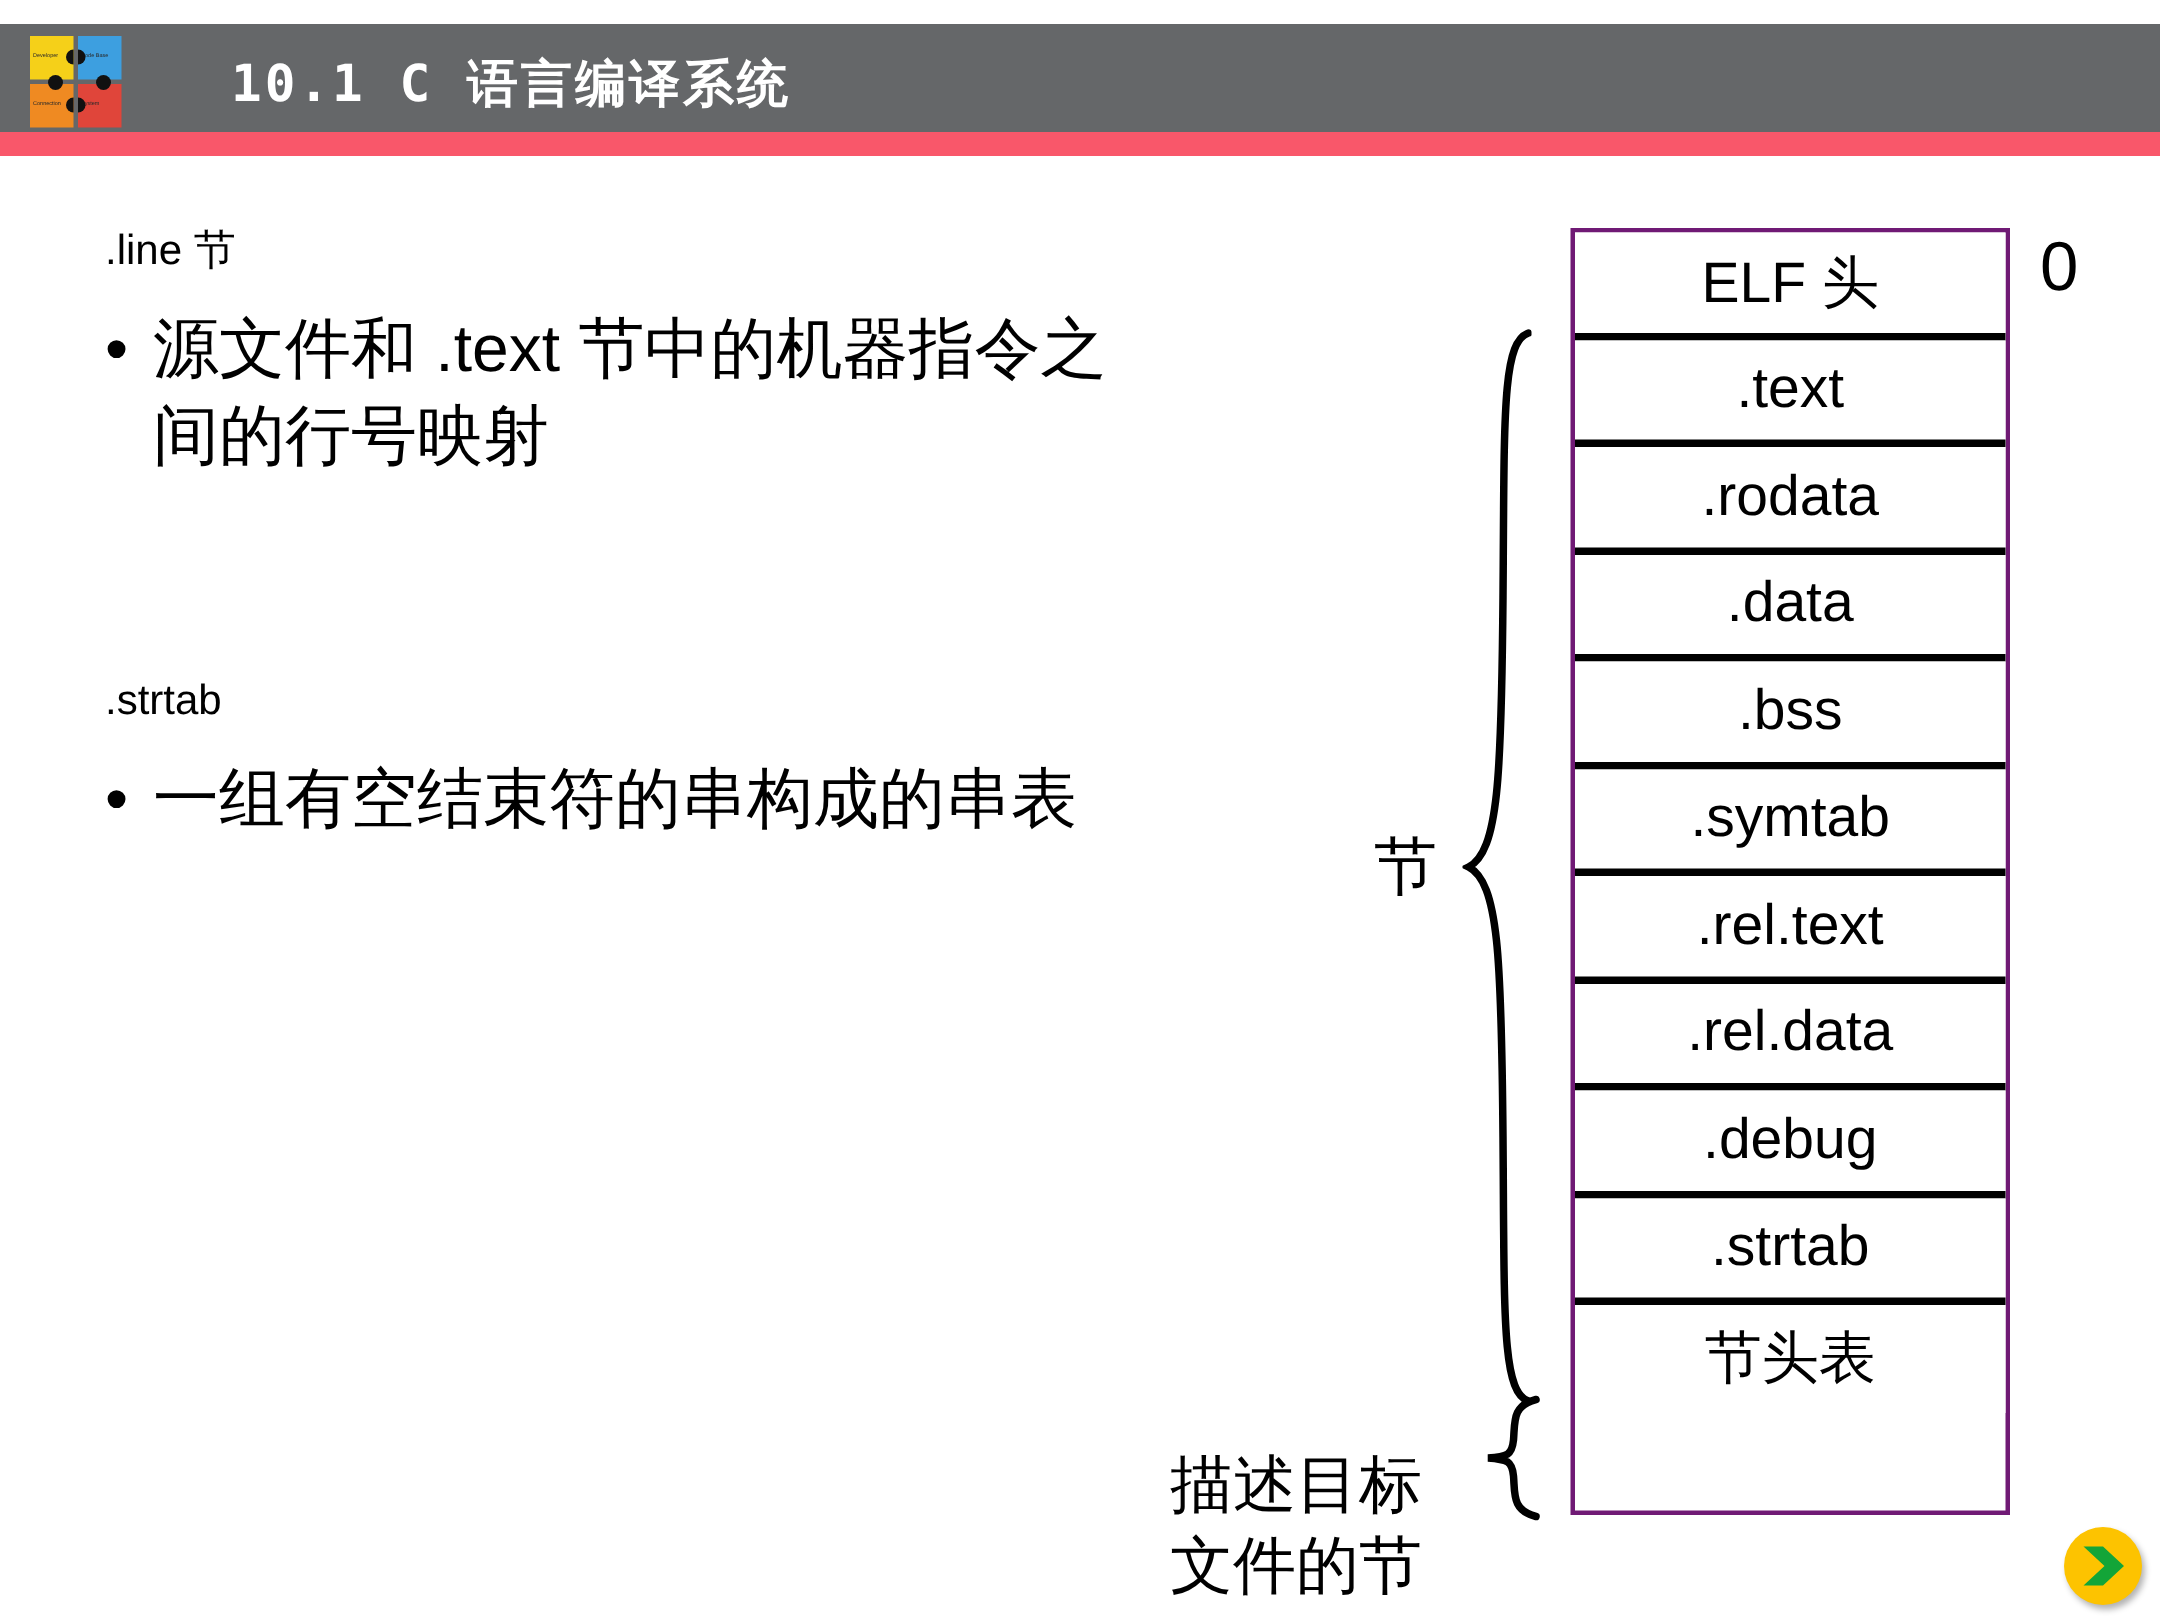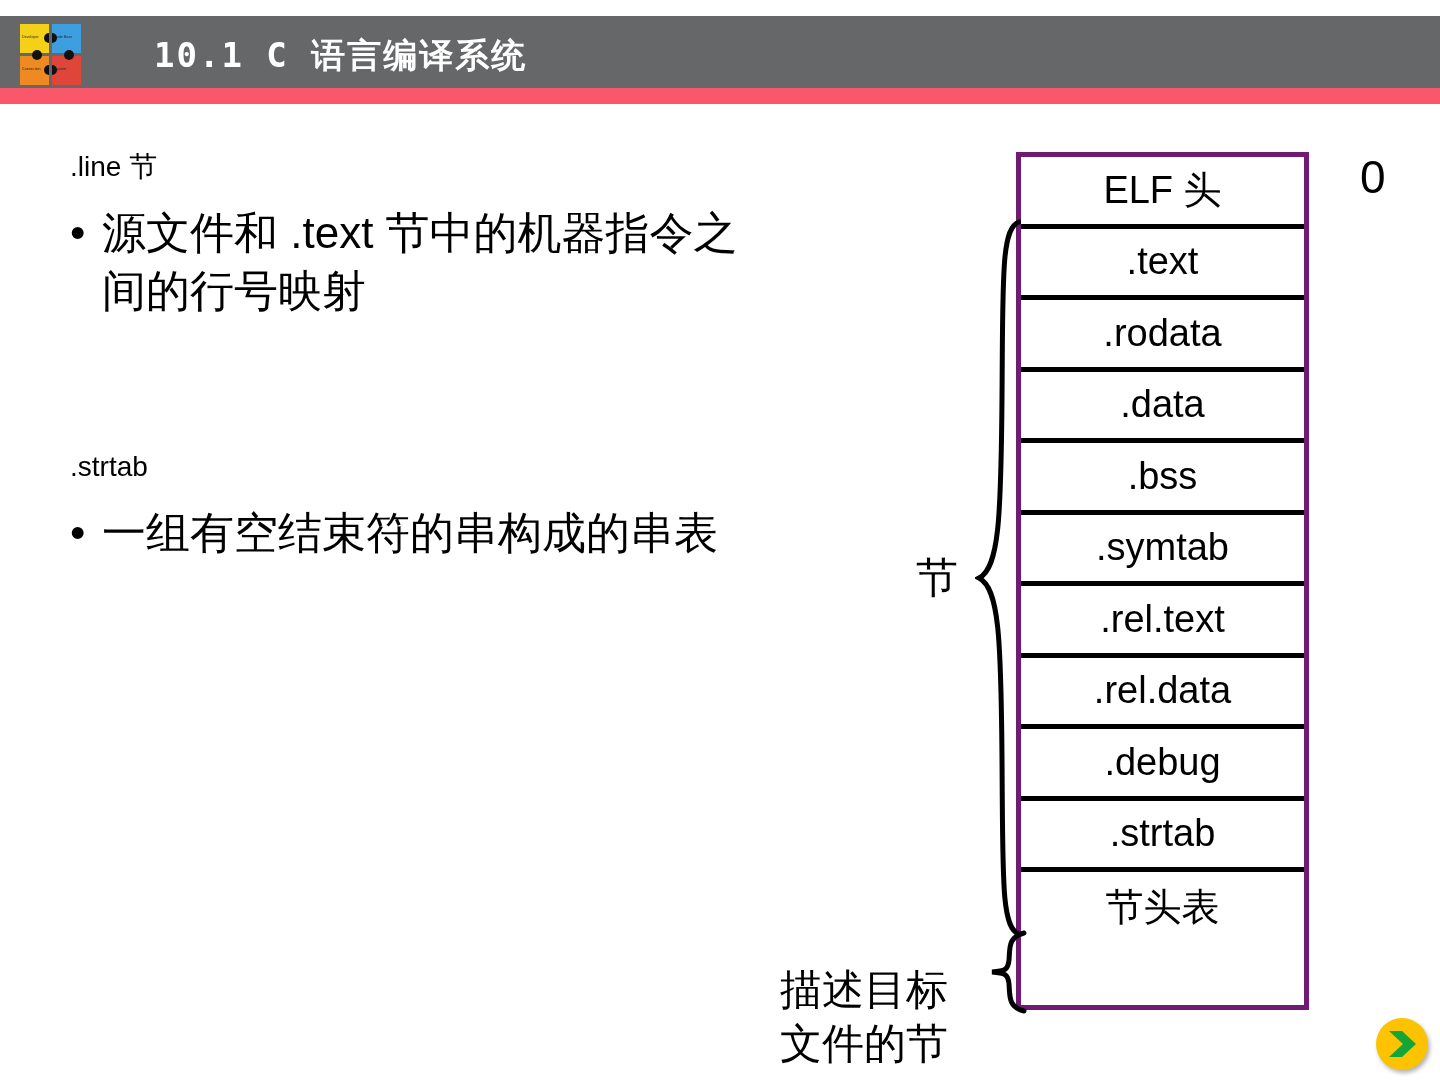--- a/index.html
+++ b/index.html
@@ -133,11 +133,11 @@
   
   #elf-diagram {
     position: absolute;
-    left: 1016px;
+    left: 1047px;
     top: 152px;
     width: 293px;
     height: 858px;
-    border: 5px solid #701a75;
+    border: 3px solid #701a75;
     box-sizing: border-box;
     background: #ffffff;
   }

